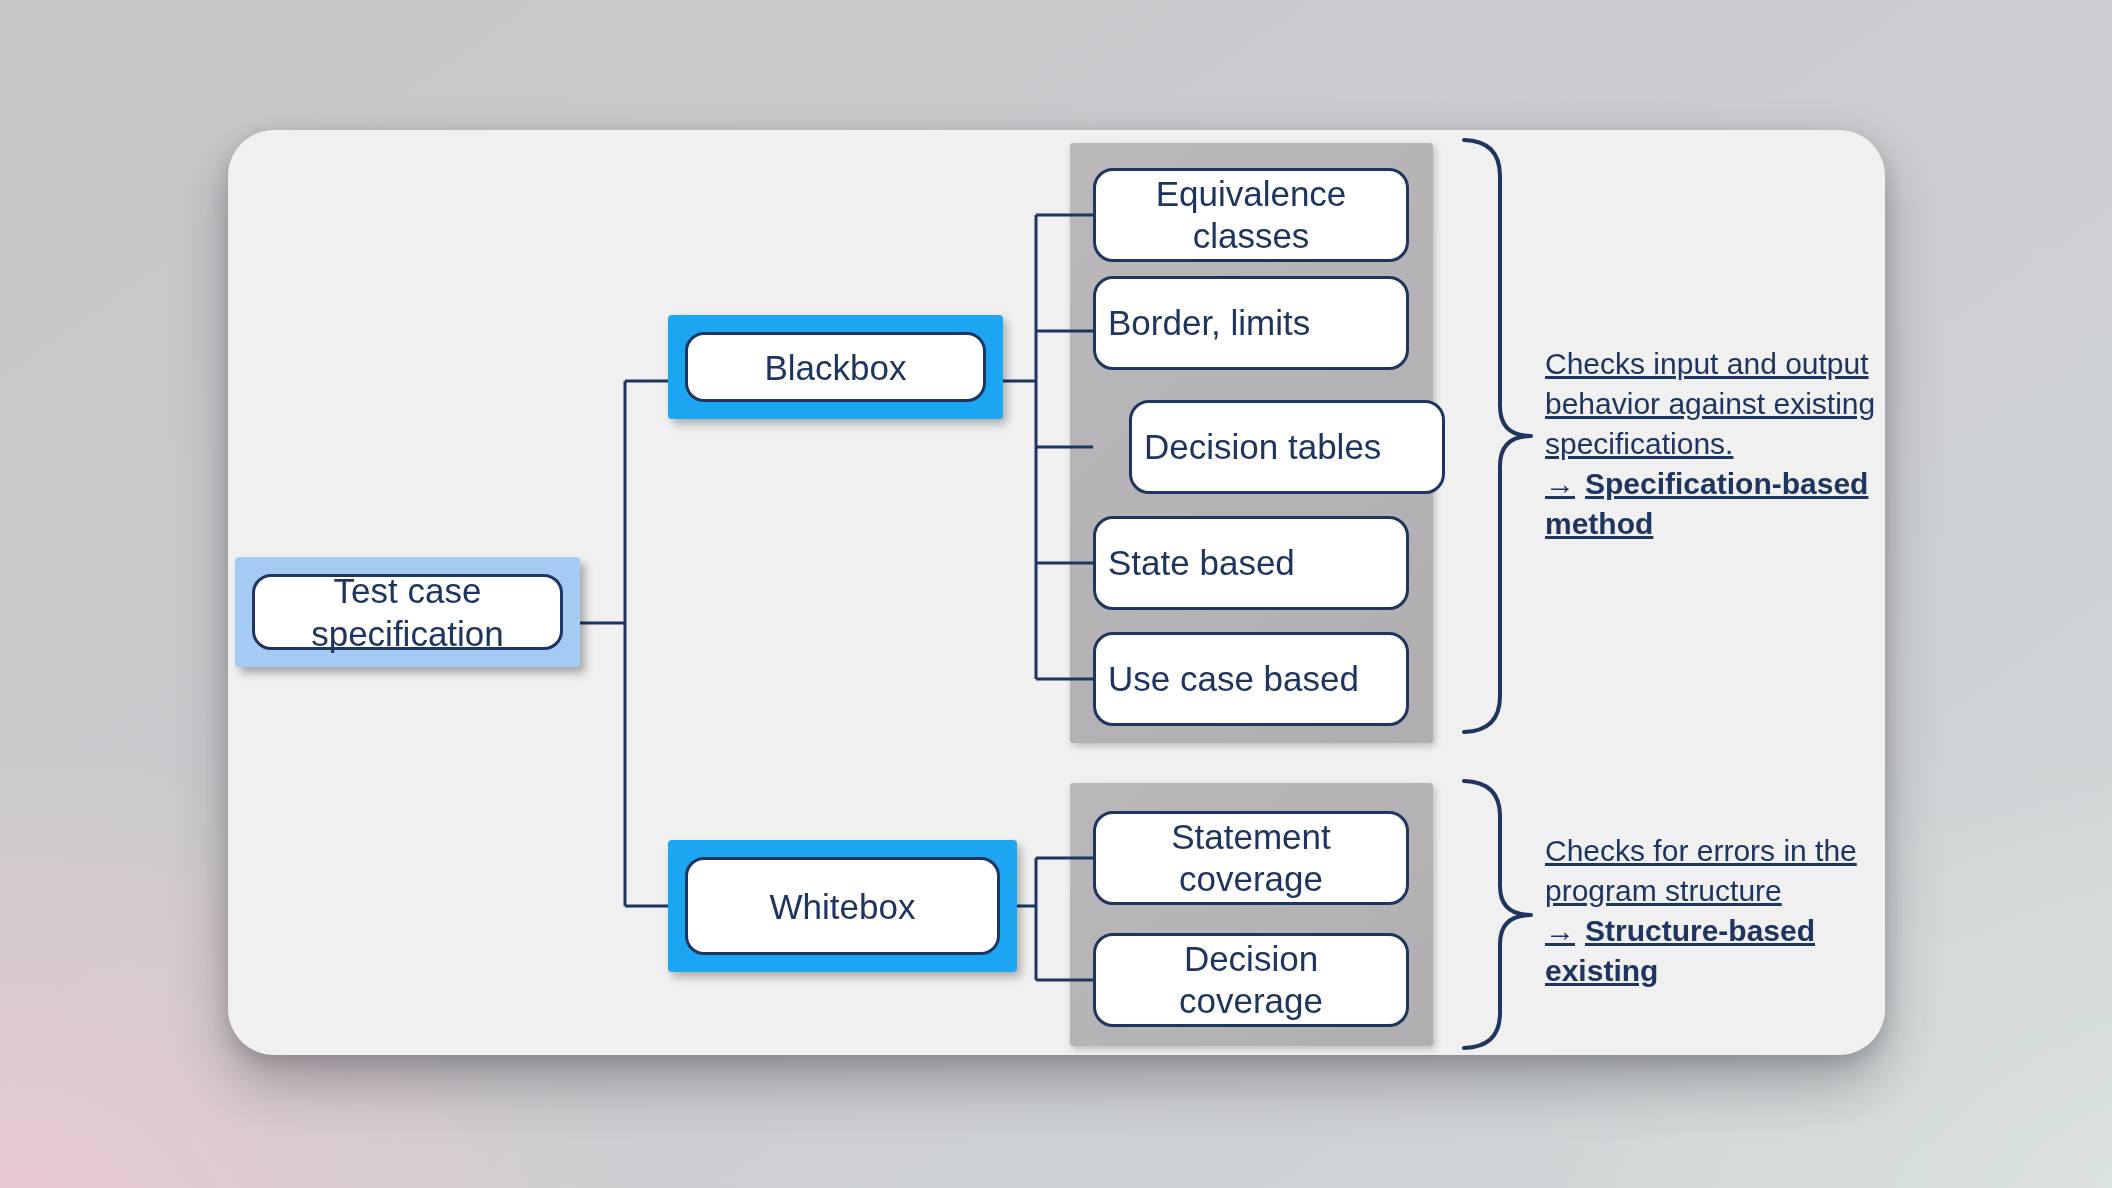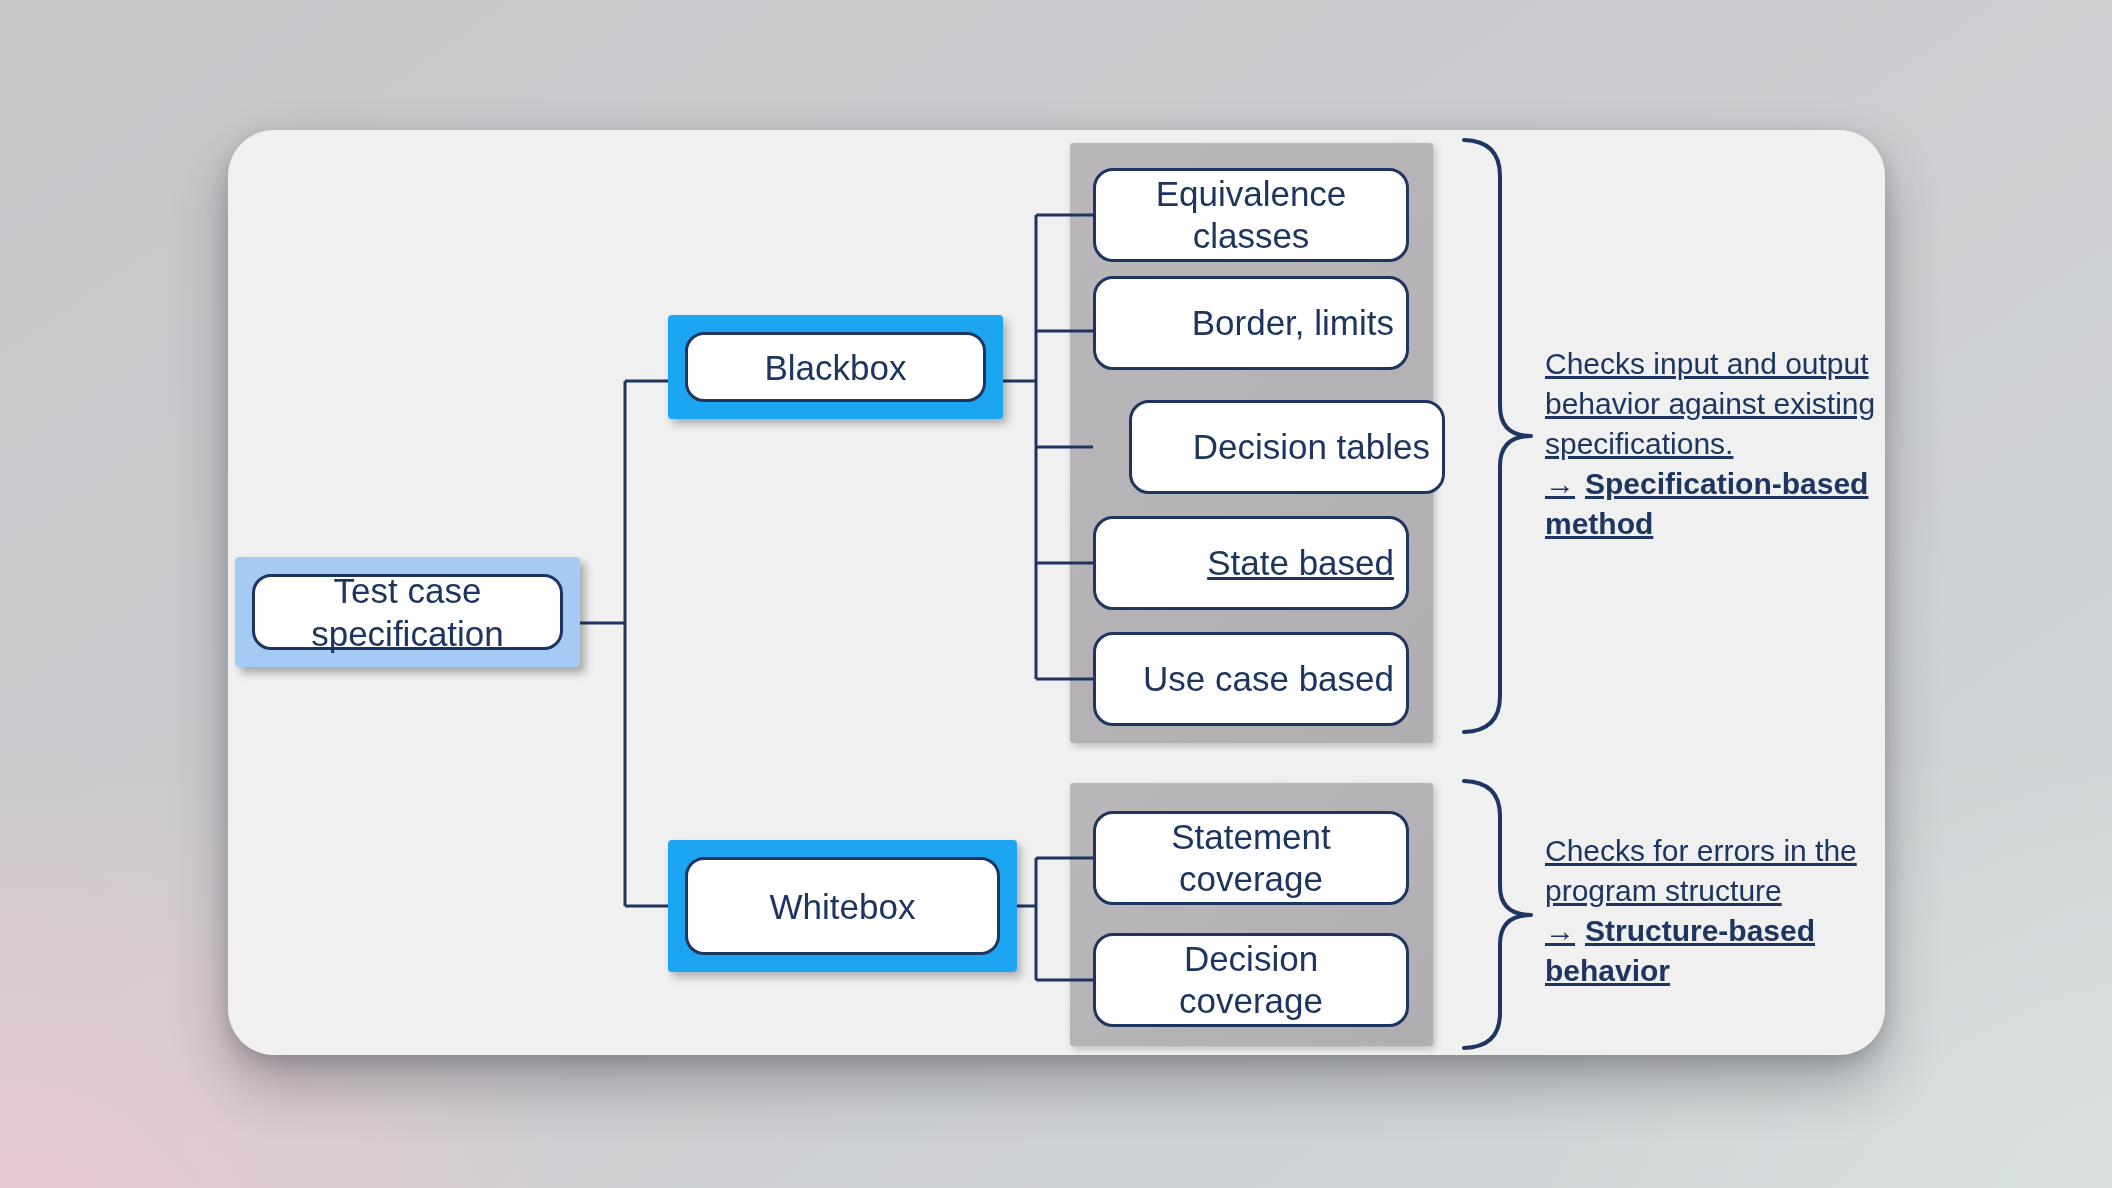--- a/index.html
+++ b/index.html
@@ -42,7 +42,7 @@
   .leaf{
     position:absolute;left:1093px;width:316px;height:94px;z-index:4;
     background:#fff;border:3px solid var(--navy);border-radius:20px;
-    display:flex;align-items:center;justify-content:flex-end;text-align:center;
+    display:flex;align-items:center;justify-content:flex-start;text-align:center;
     color:var(--navy);font-size:35px;line-height:42px;padding:0 12px;
   }
   .note{

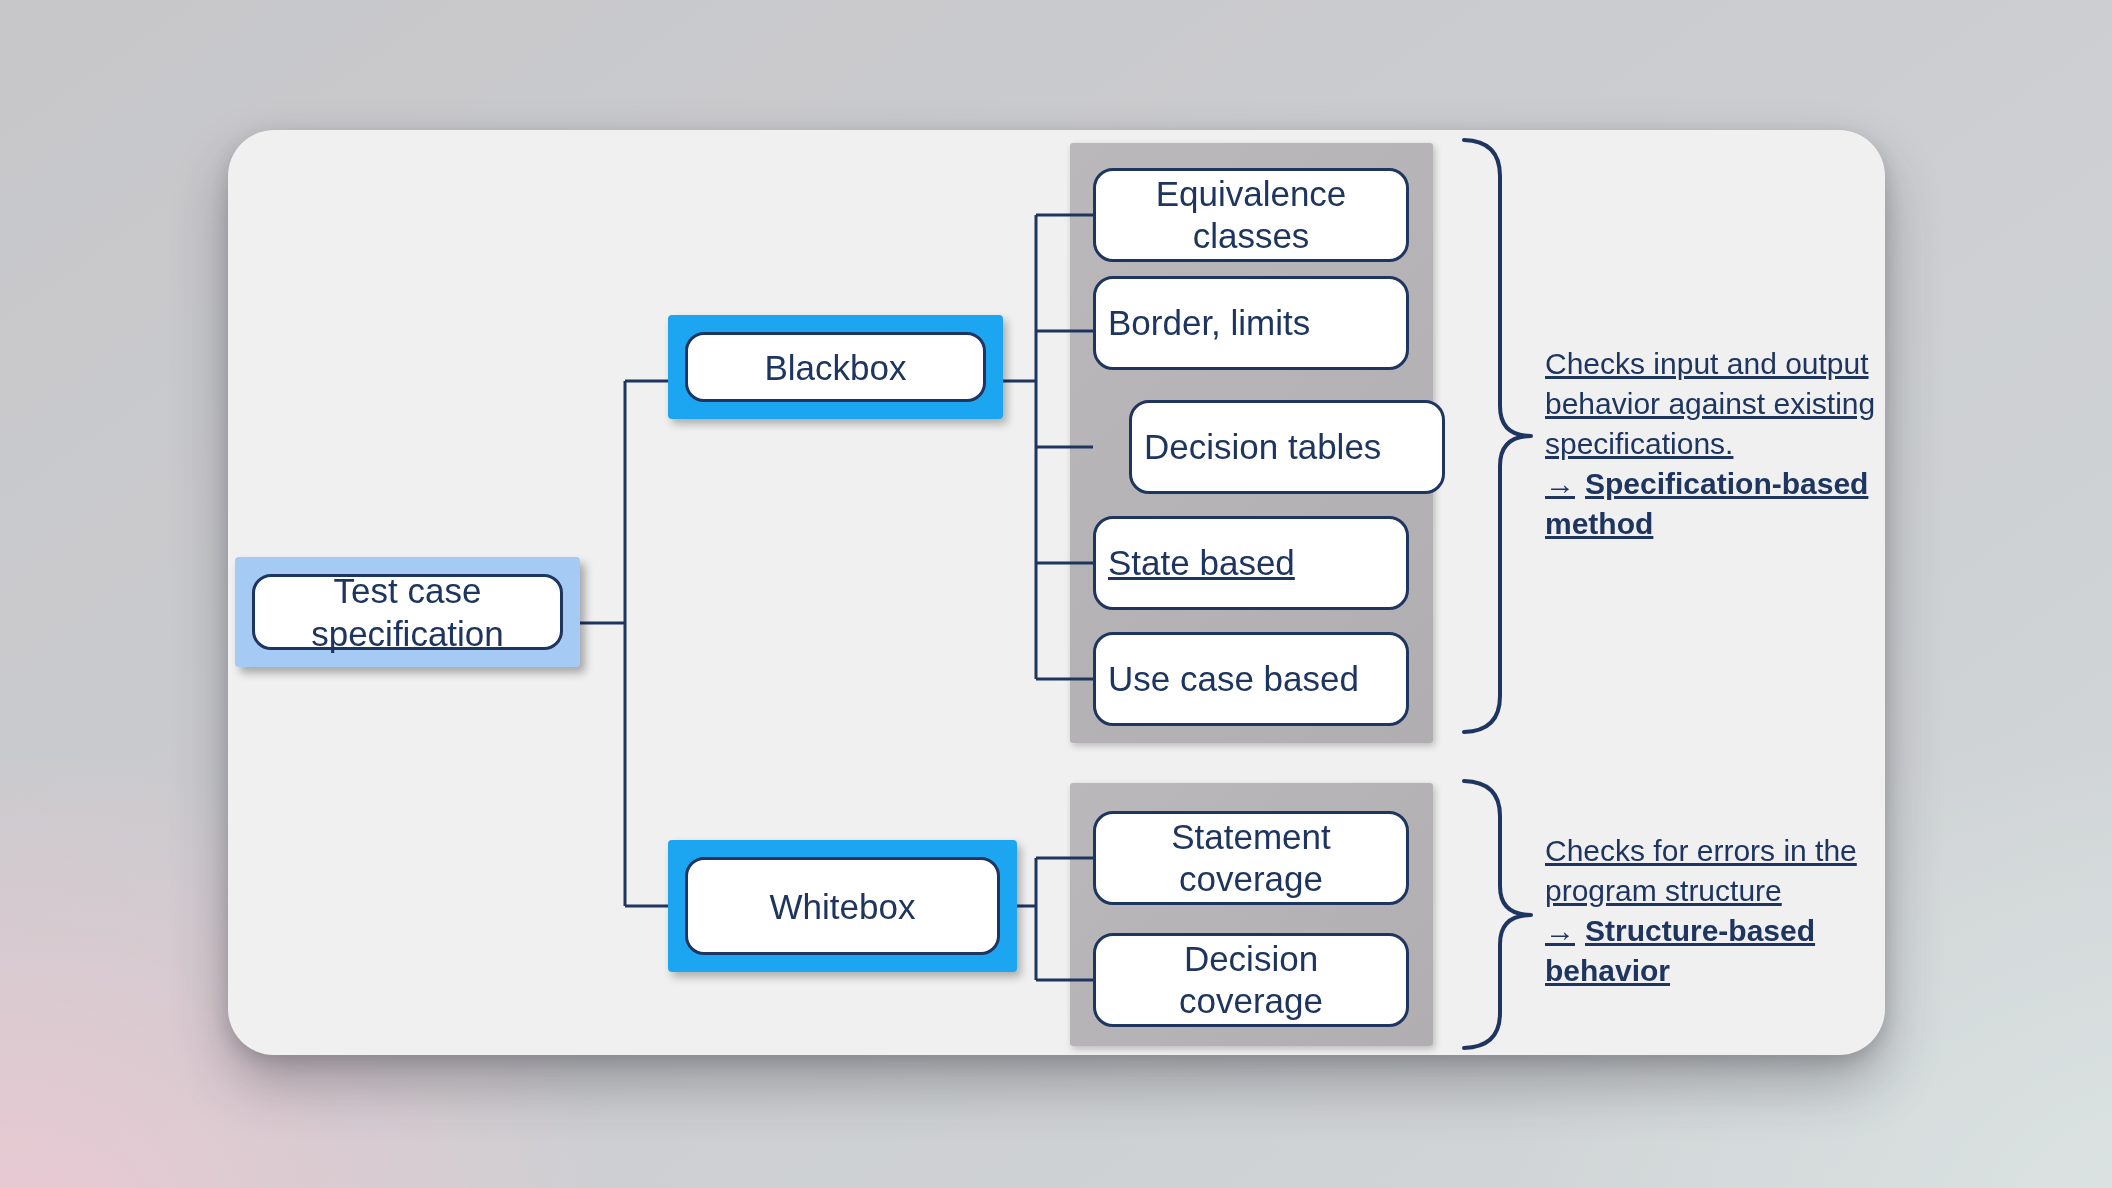--- a/index.html
+++ b/index.html
@@ -111,7 +111,7 @@
   <div class="leaf" style="top:400px;margin-left:36px;">
     <span>Decision tables</span>
   </div>
-  <div class="leaf" style="top:516px;text-decoration:underline;">
+  <div class="leaf" style="top:516px;">
     <span>State based</span>
   </div>
   <div class="leaf" style="top:632px;">

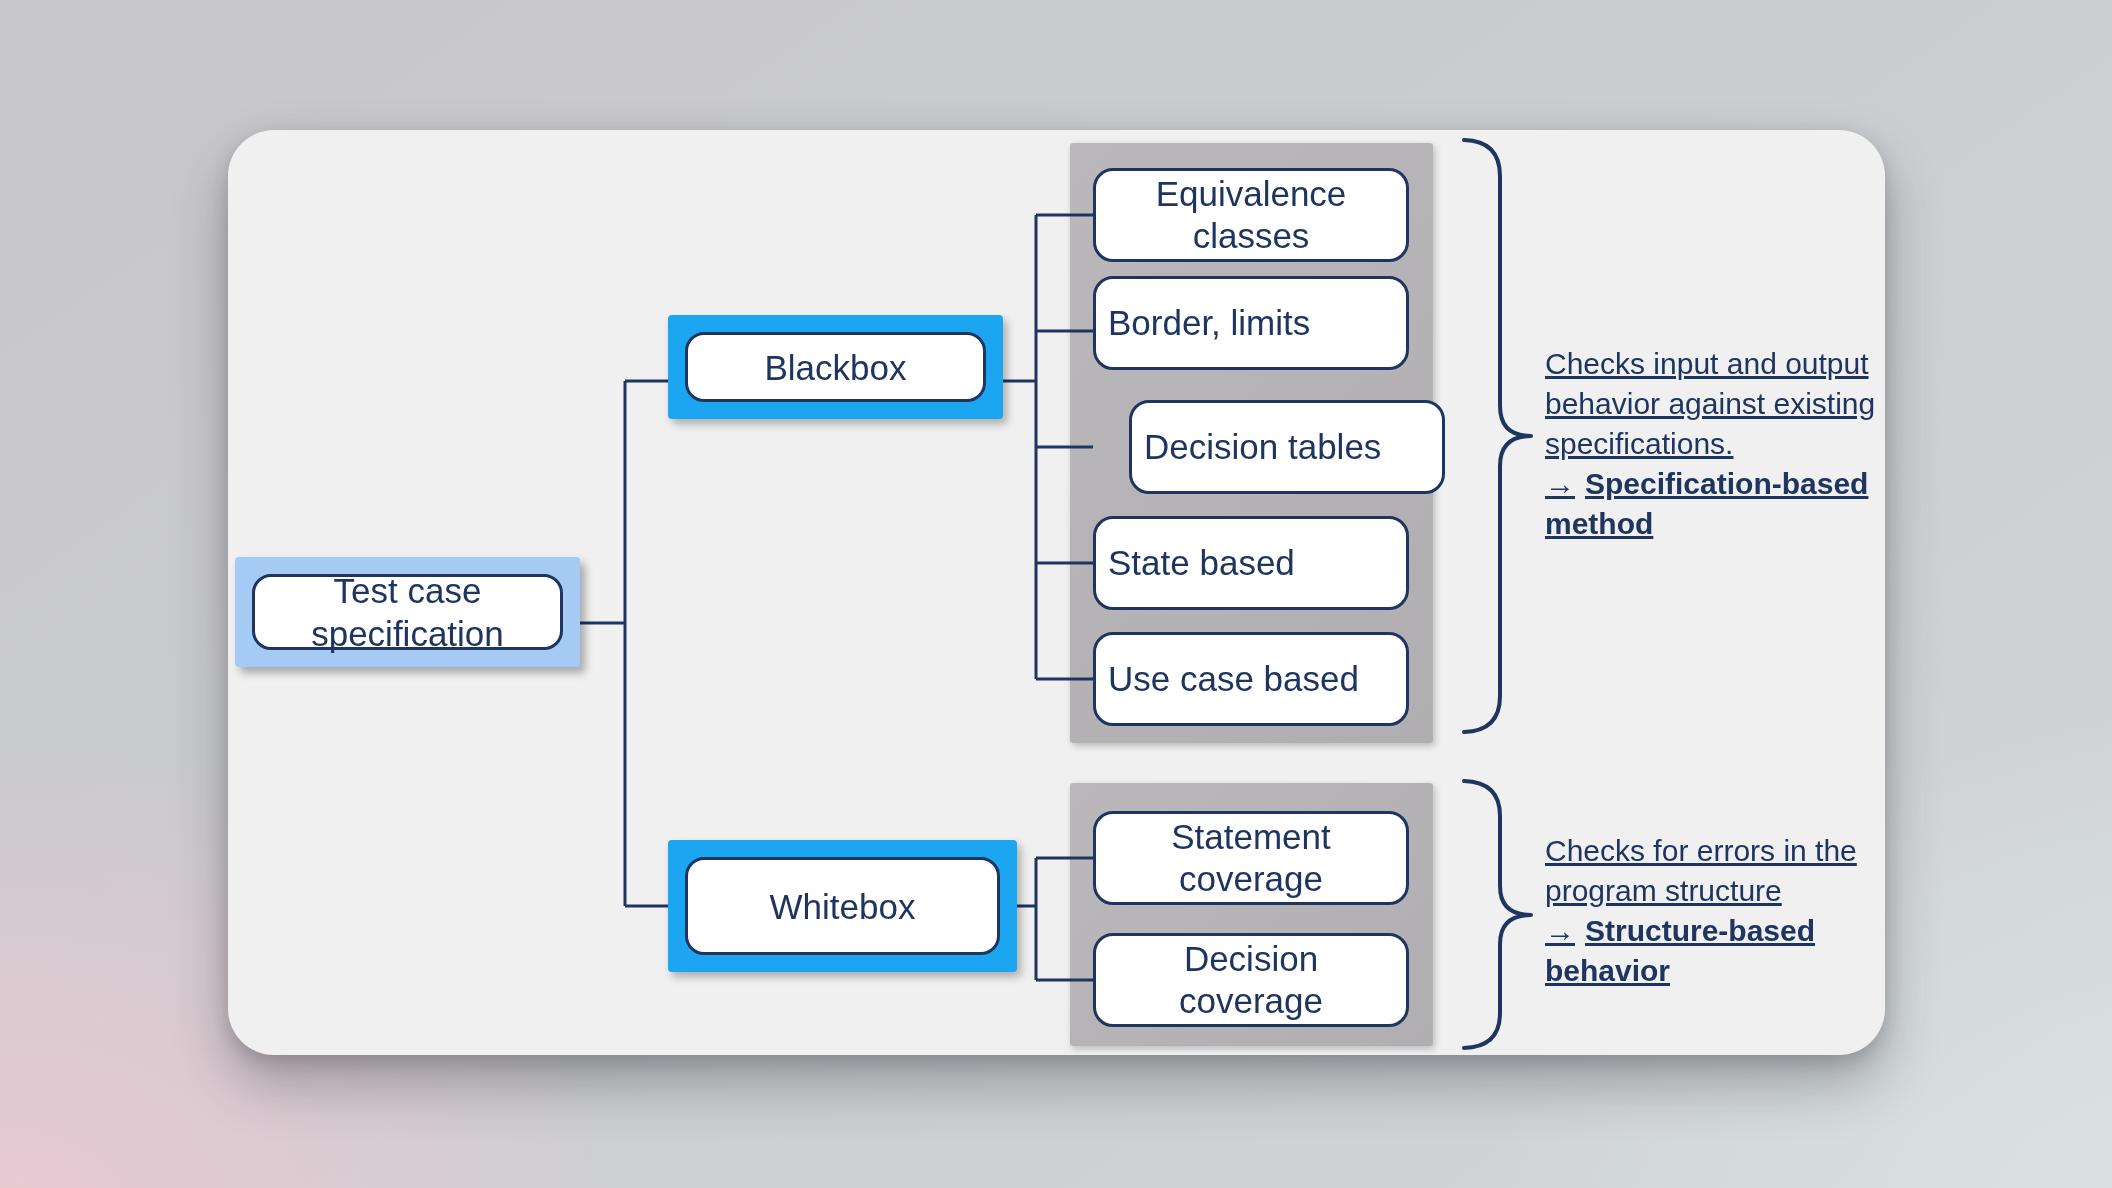--- a/index.html
+++ b/index.html
@@ -134,7 +134,7 @@
   <div class="note" style="left:1545px;top:831px;text-decoration:underline;">
     <div>Checks for errors in the program structure</div>
     <div class="bold-line">
-      <span class="arrow">→</span><span>Structure-based behavior</span>
+      <span class="arrow">→</span><span>Structure-based existing</span>
     </div>
   </div>
 

